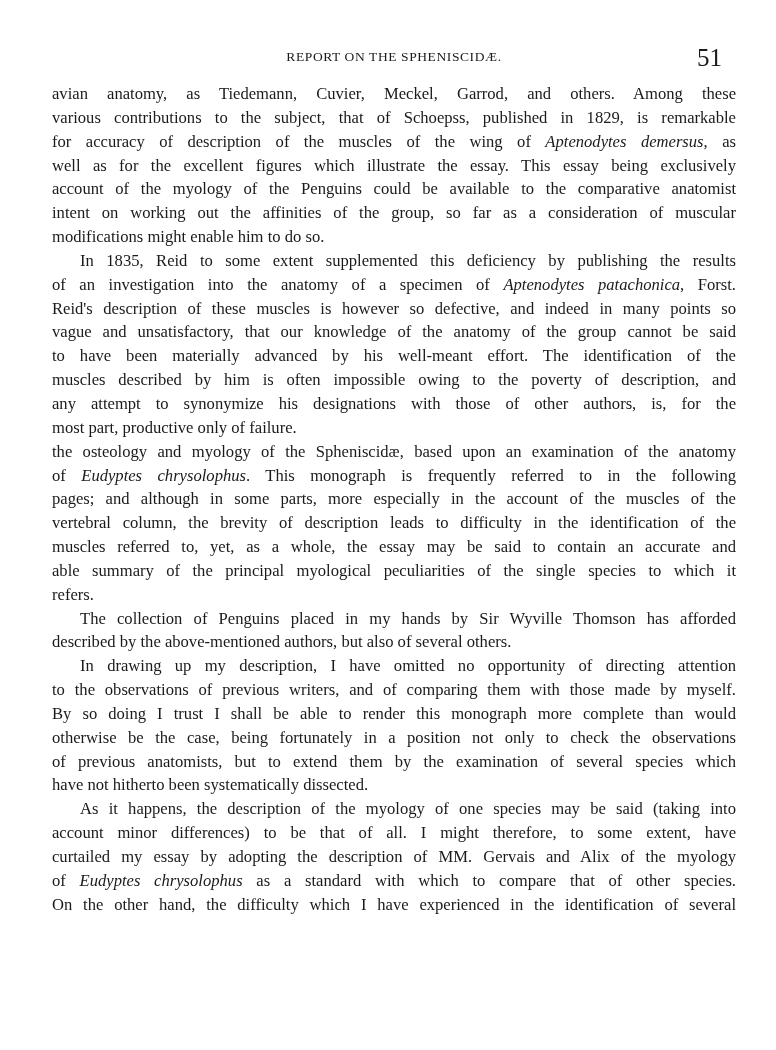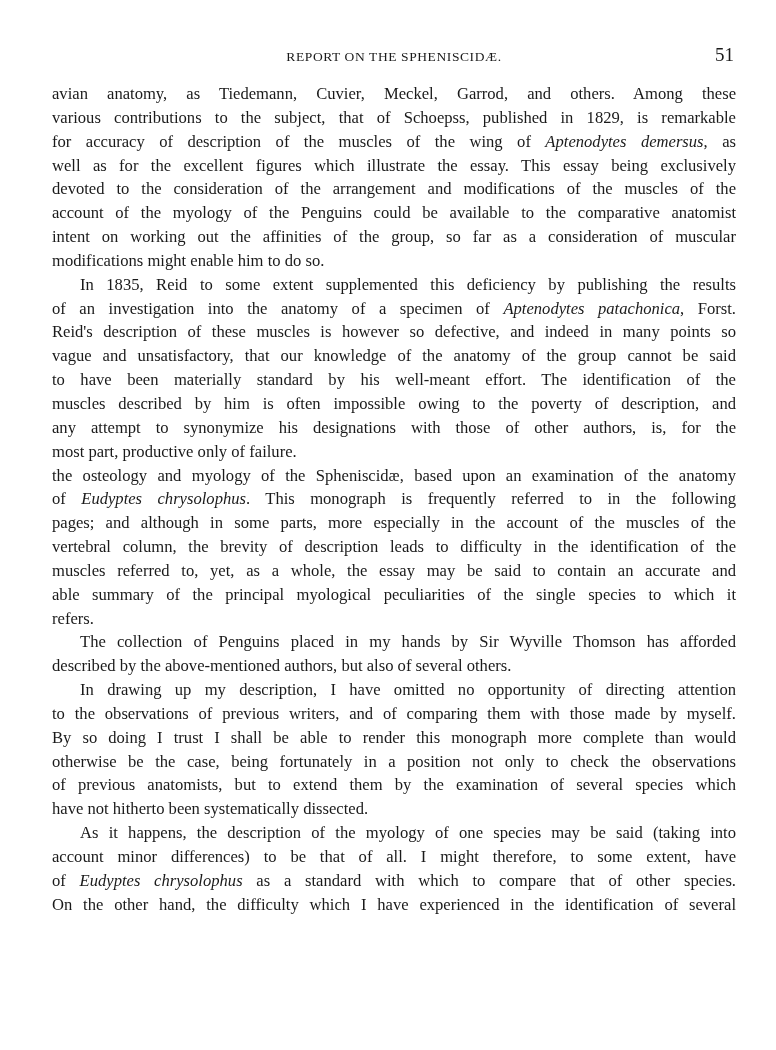--- a/index.html
+++ b/index.html
@@ -17,7 +17,7 @@
     font-size: 13.5px; letter-spacing: 0.6px; top: 5px;
   }
   .page-number {
-    position: absolute; right: 2px; top: 0px; font-size: 19px;
+    position: absolute; right: 14px; top: 0px; font-size: 25px;
   }
   .body {
     position: absolute; left: 52px; top: 82px; width: 684px;

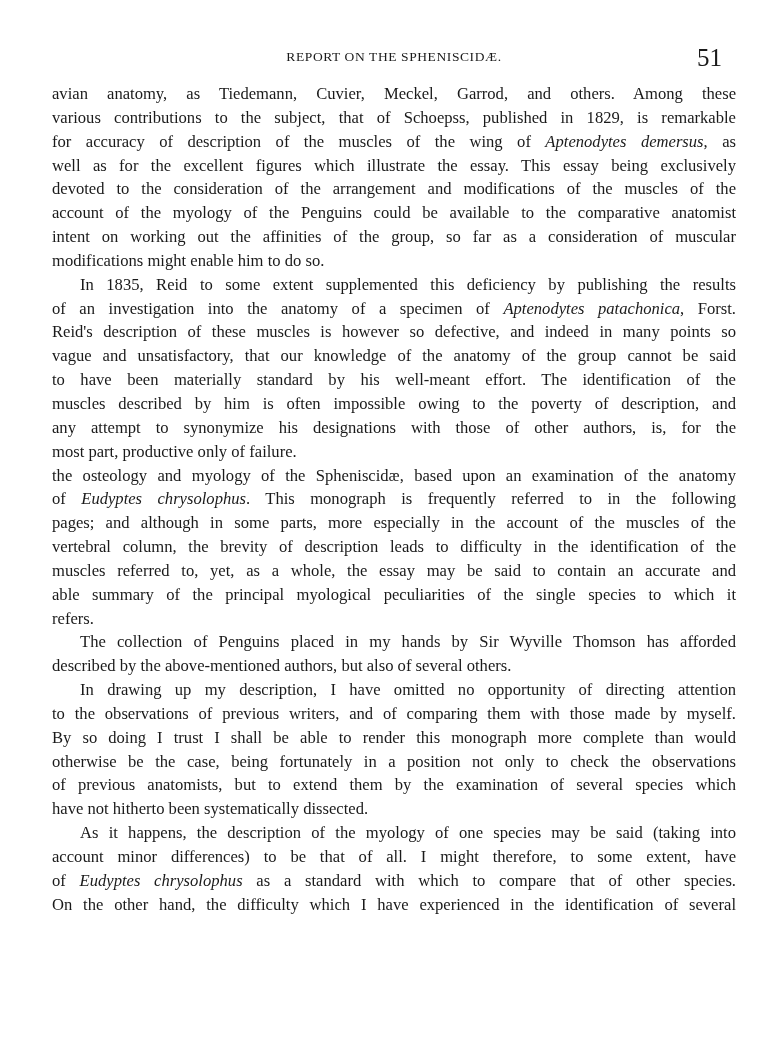--- a/index.html
+++ b/index.html
@@ -45,7 +45,6 @@
         <div class="line"><span>various contributions to the subject, that of Schoepss, published in 1829, is remarkable</span></div>
         <div class="line"><span>for accuracy of description of the muscles of the wing of </span><i>Aptenodytes demersus</i><span>, as</span></div>
         <div class="line"><span>well as for the excellent figures which illustrate the essay.  This essay being exclusively</span></div>
-        <div class="line"><span>devoted to the consideration of the arrangement and modifications of the muscles of the</span></div>
         <div class="line"><span>account of the myology of the Penguins could be available to the comparative anatomist</span></div>
         <div class="line"><span>intent on working out the affinities of the group, so far as a consideration of muscular</span></div>
         <div class="line last"><span>modifications might enable him to do so.</span></div>

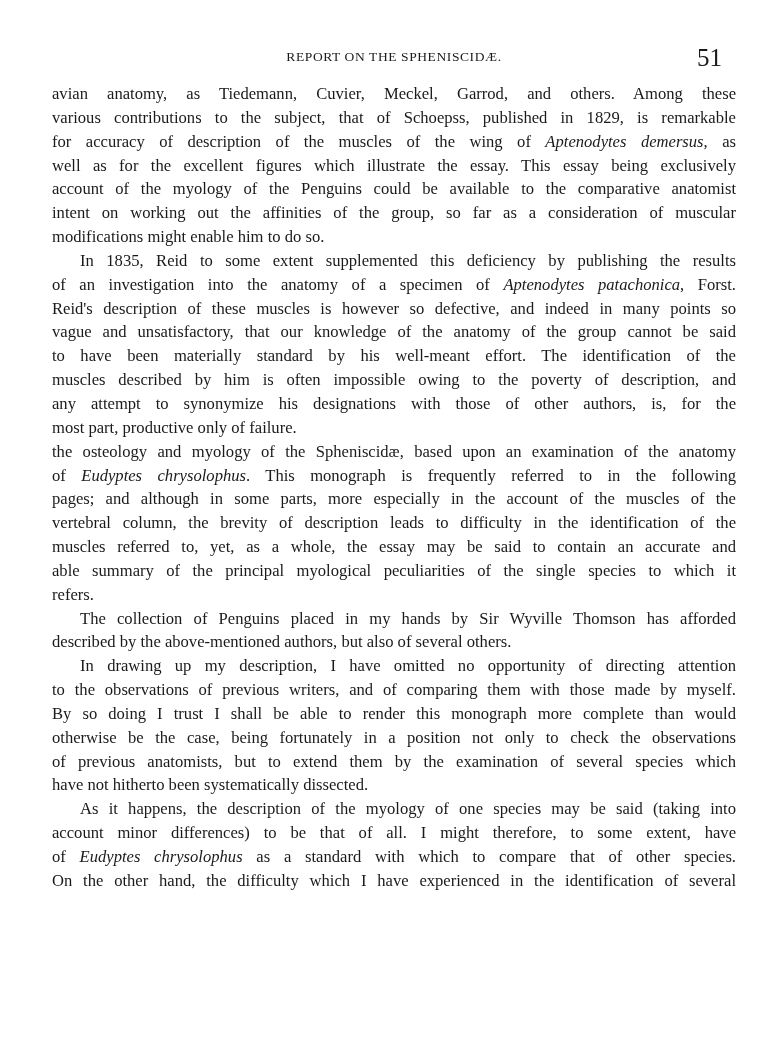--- a/index.html
+++ b/index.html
@@ -54,7 +54,7 @@
         <div class="line"><span>of an investigation into the anatomy of a specimen of </span><i>Aptenodytes patachonica</i><span>, Forst.</span></div>
         <div class="line"><span>Reid's description of these muscles is however so defective, and indeed in many points so</span></div>
         <div class="line"><span>vague and unsatisfactory, that our knowledge of the anatomy of the group cannot be said</span></div>
-        <div class="line"><span>to have been materially standard by his well-meant effort.  The identification of the</span></div>
+        <div class="line"><span>to have been materially advanced by his well-meant effort.  The identification of the</span></div>
         <div class="line"><span>muscles described by him is often impossible owing to the poverty of description, and</span></div>
         <div class="line"><span>any attempt to synonymize his designations with those of other authors, is, for the</span></div>
         <div class="line last"><span>most part, productive only of failure.</span></div>

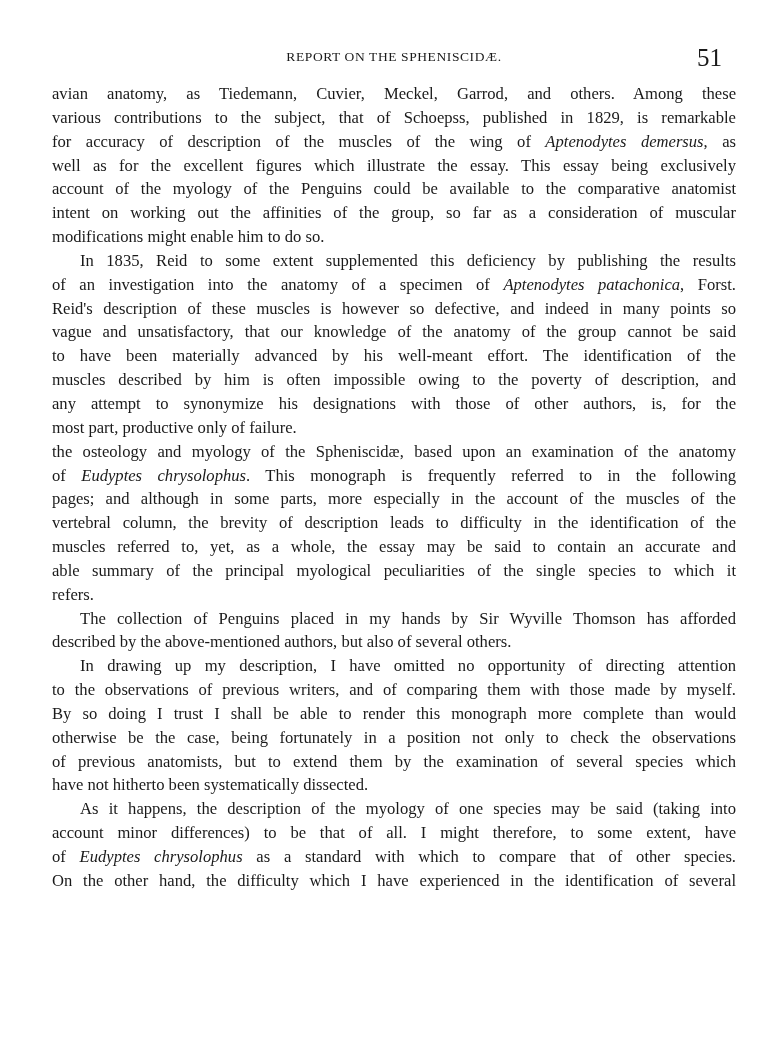--- a/index.html
+++ b/index.html
@@ -83,6 +83,7 @@
       <div>
         <div class="line indent"><span>As it happens, the description of the myology of one species may be said (taking into</span></div>
         <div class="line"><span>account minor differences) to be that of all.  I might therefore, to some extent, have</span></div>
+        <div class="line"><span>curtailed my essay by adopting the description of MM. Gervais and Alix of the myology</span></div>
         <div class="line"><span>of </span><i>Eudyptes chrysolophus</i><span> as a standard with which to compare that of other species.</span></div>
         <div class="line"><span>On the other hand, the difficulty which I have experienced in the identification of several</span></div>
       </div>

